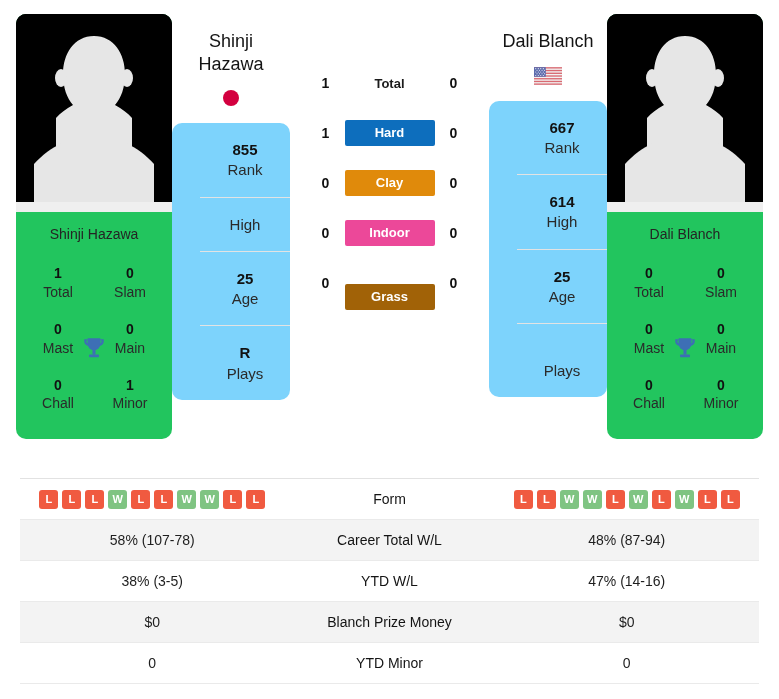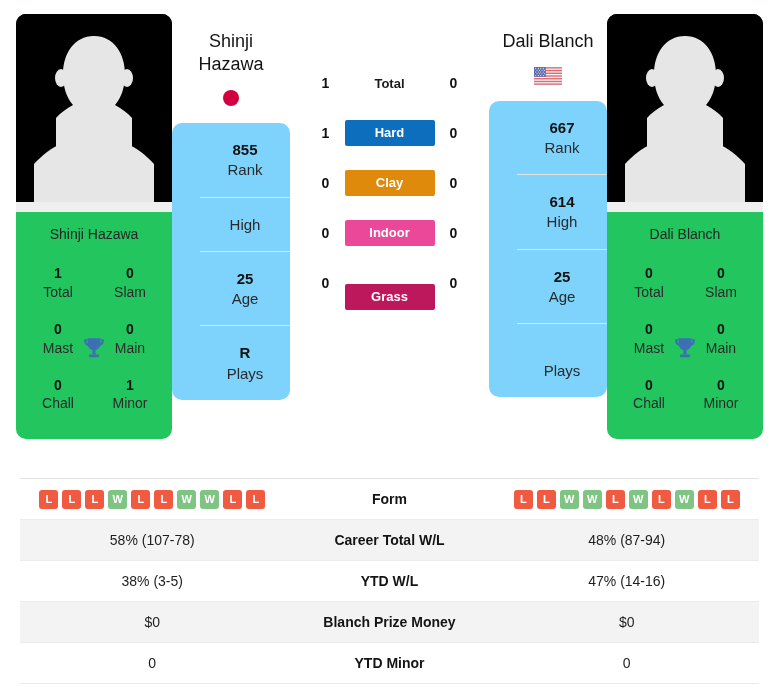--- a/index.html
+++ b/index.html
@@ -321,7 +321,7 @@
     <div class="h2h-row">
       <div class="h2h-score">0</div>
       <div class="h2h-mid">
-        <span class="surf-badge" style="background: #be185d; margin-top: 28px;">Grass</span>
+        <span class="surf-badge" style="background: #a16207; margin-top: 28px;">Grass</span>
       </div>
       <div class="h2h-score">0</div>
     </div>

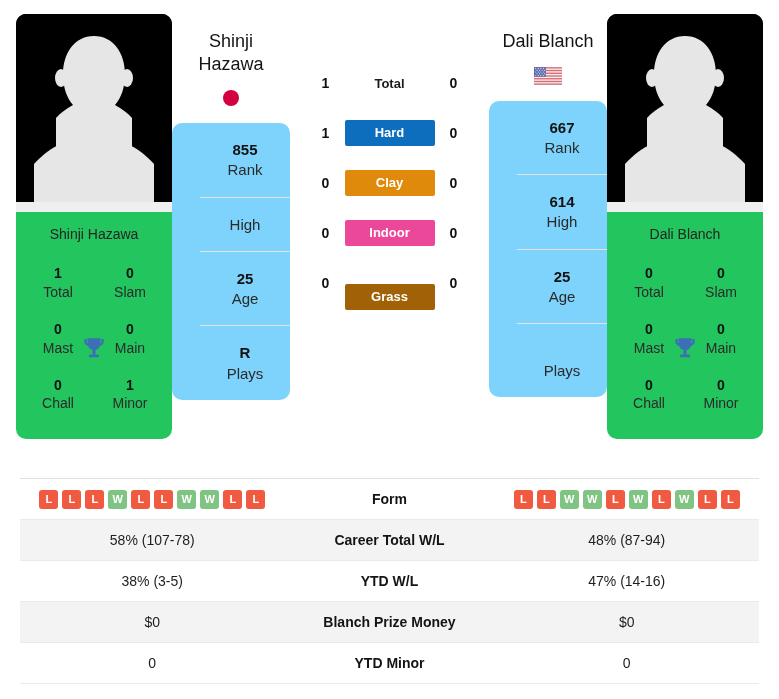--- a/index.html
+++ b/index.html
@@ -188,7 +188,7 @@
   }
   .tcell.mid {
     flex: 0 0 210px;
-    font-weight: bold;
+    font-weight: normal;
     color: #141414;
   }
   .form-strip {

